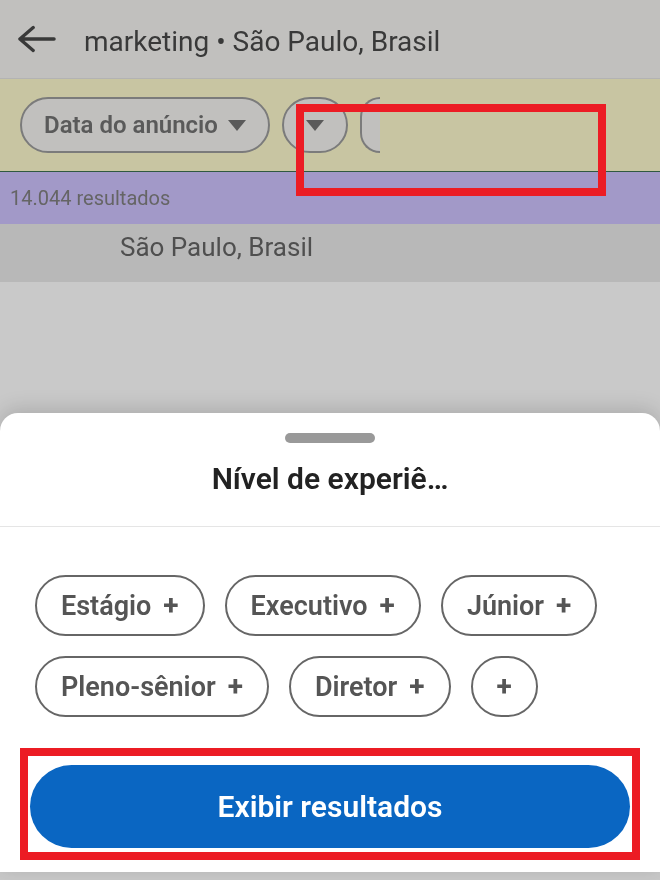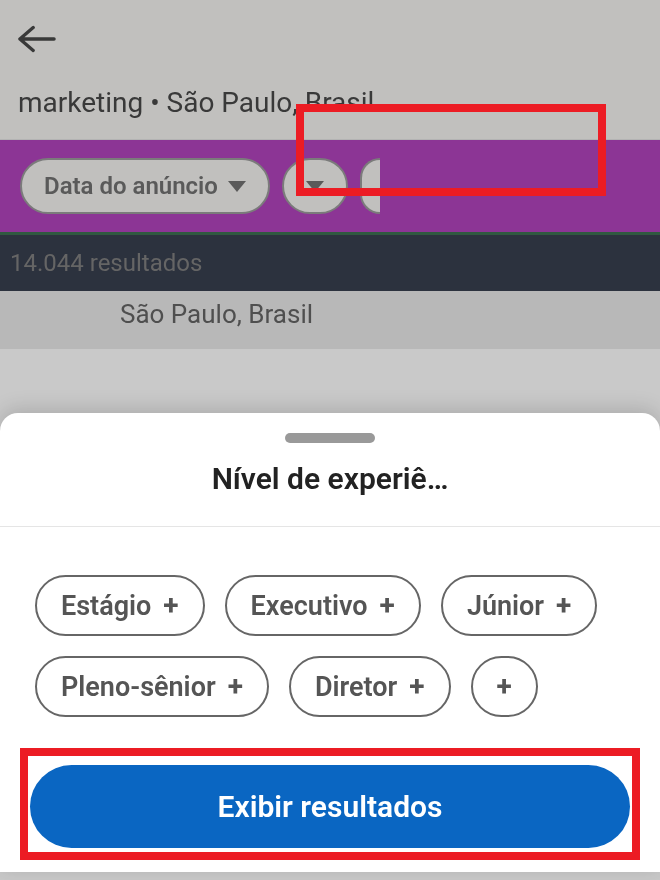--- a/index.html
+++ b/index.html
@@ -27,12 +27,11 @@
     }
     .header {
       display: flex;
-      align-items: flex-start;
+      align-items: flex-end;
       padding: 20px 18px;
       gap: 28px;
       background: #f3f2ef;
       border-bottom: 1px solid #ddd;
-      flex-direction: column;
     }
     .back-arrow {
       width: 38px;

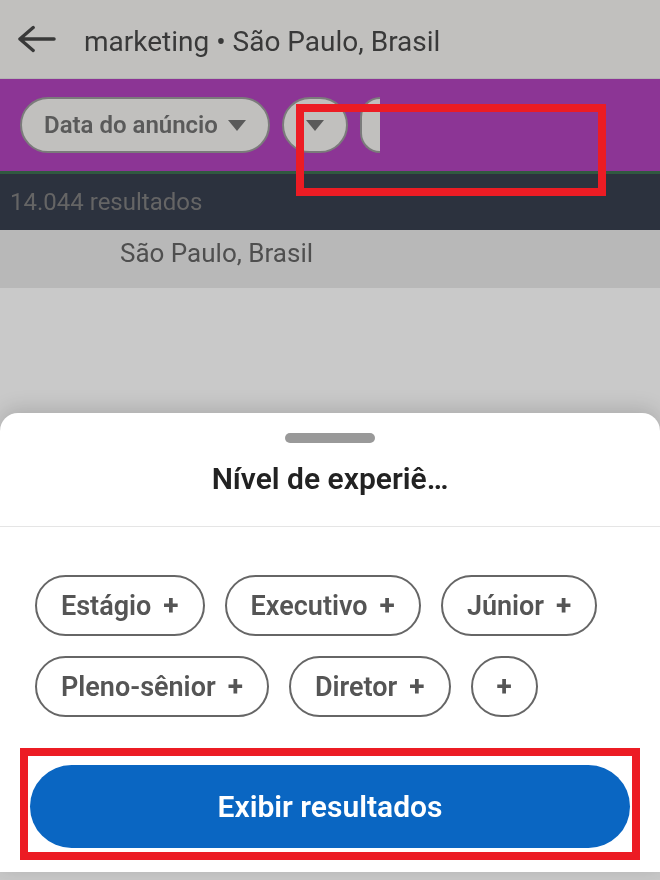--- a/index.html
+++ b/index.html
@@ -53,8 +53,8 @@
       display: flex;
       gap: 12px;
       padding: 18px 20px;
-      background: #a21caf;
-      border-bottom: 3px solid #14532d;
+      background: #fef9c3;
+      border-bottom: 1px solid #14532d;
       overflow: visible;
     }
     .filter-chip {

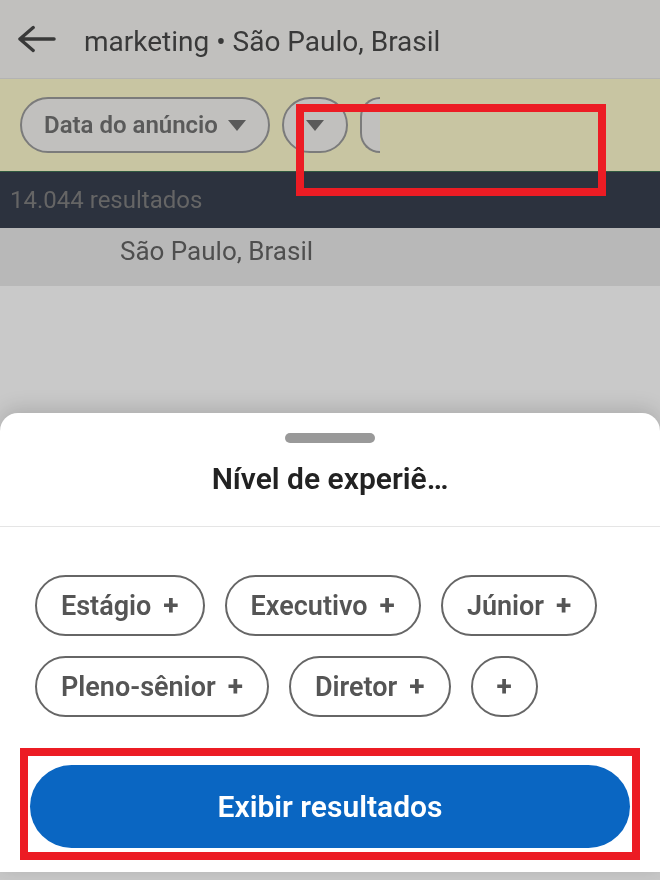--- a/index.html
+++ b/index.html
@@ -99,9 +99,9 @@
     }
     .results-count {
       padding: 14px 10px;
-      font-size: 24px;
+      font-size: 20px;
       color: #666;
-      background: #0f172a;
+      background: #c4b5fd;
     }
     .result-location {
       padding: 8px 10px 20px 120px;

